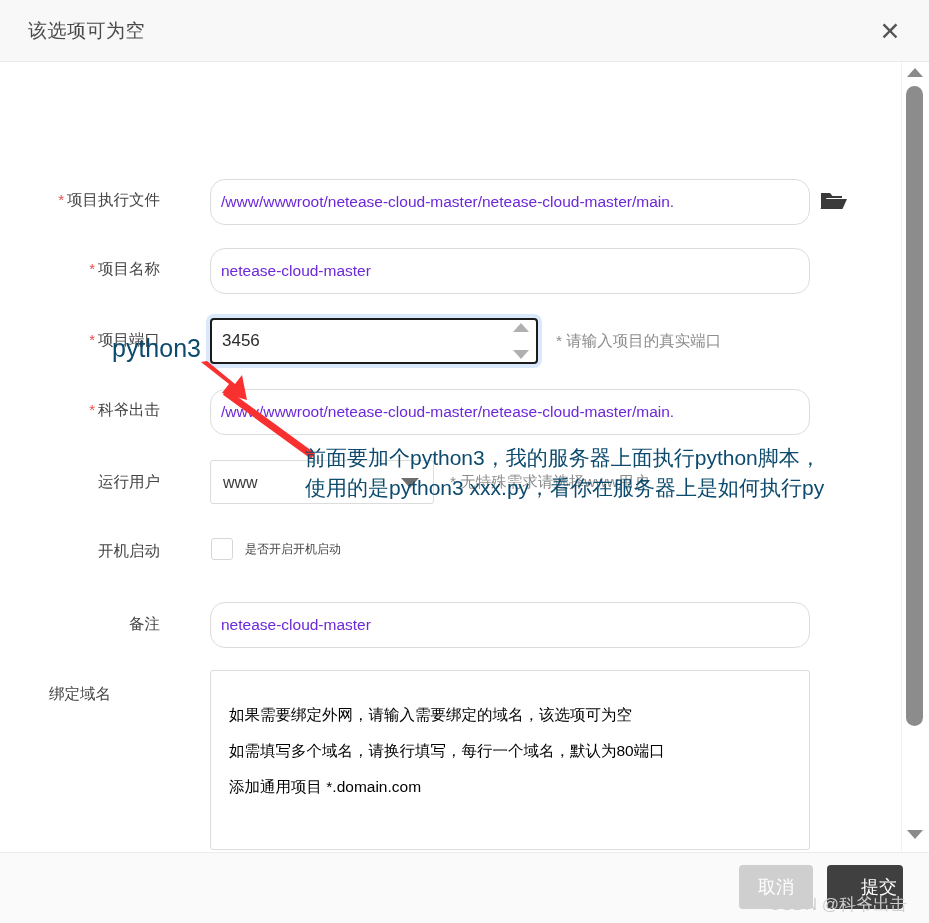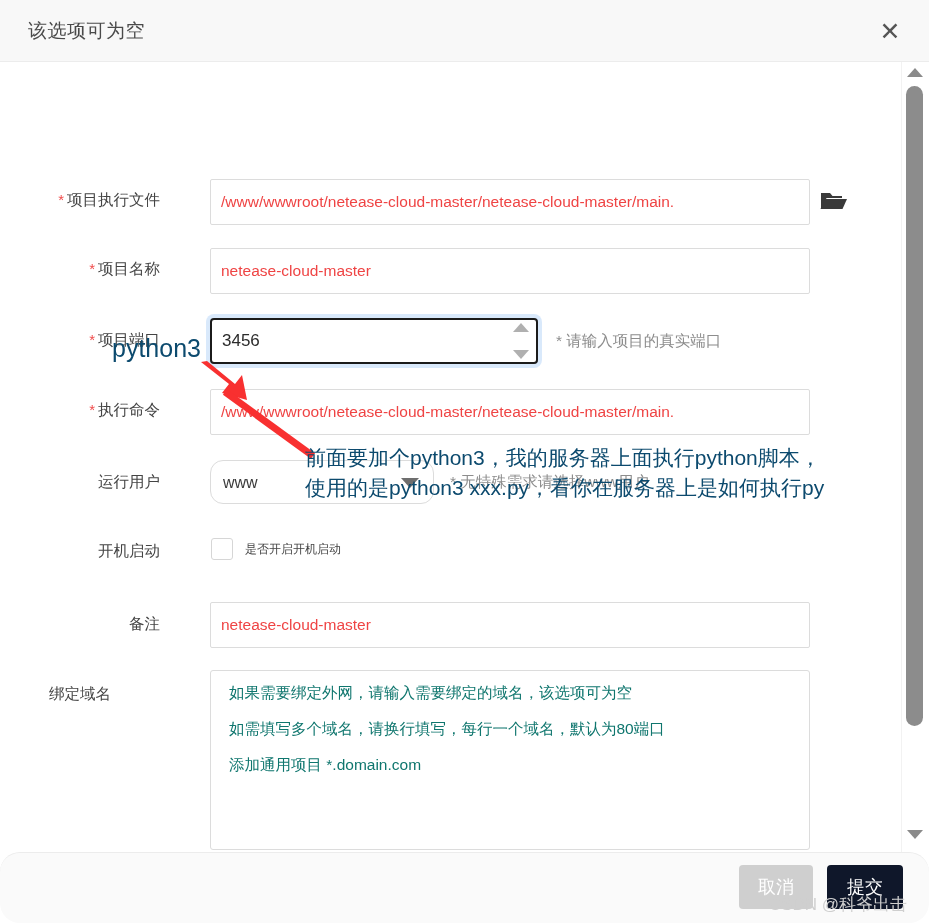--- a/index.html
+++ b/index.html
@@ -77,10 +77,10 @@
     position: absolute;
     box-sizing: border-box;
     border: 1px solid #dcdcdc;
-    border-radius: 2px;
+    border-radius: 15px;
     background: #fff;
     font-size: 15.5px;
-    color: #ef4444;
+    color: #6d28d9;
     padding: 16px 10px;
     outline: none;
     font-family: "Liberation Sans", "DejaVu Sans", sans-serif;

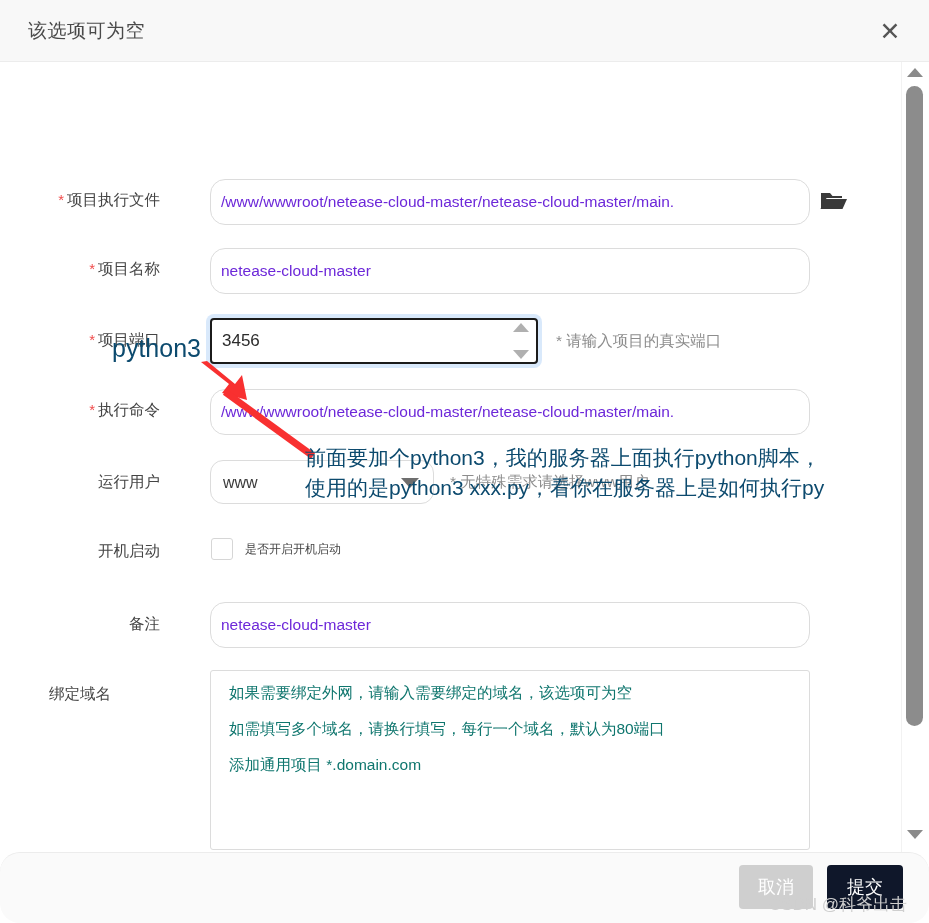--- a/index.html
+++ b/index.html
@@ -331,7 +331,7 @@
     </div>
 
     <div class="row">
-      <div class="lbl" style="left:0px; top:338px;"><span class="req">*</span><span>执行命令</span></div>
+      <div class="lbl" style="left:0px; top:338px;"><span class="req">*</span><span>科爷出击</span></div>
       <input class="txt-input" style="left: 210px; top: 327px; width: 600px; height: 46px;" value="/www/wwwroot/netease-cloud-master/netease-cloud-master/main.">
     </div>
 

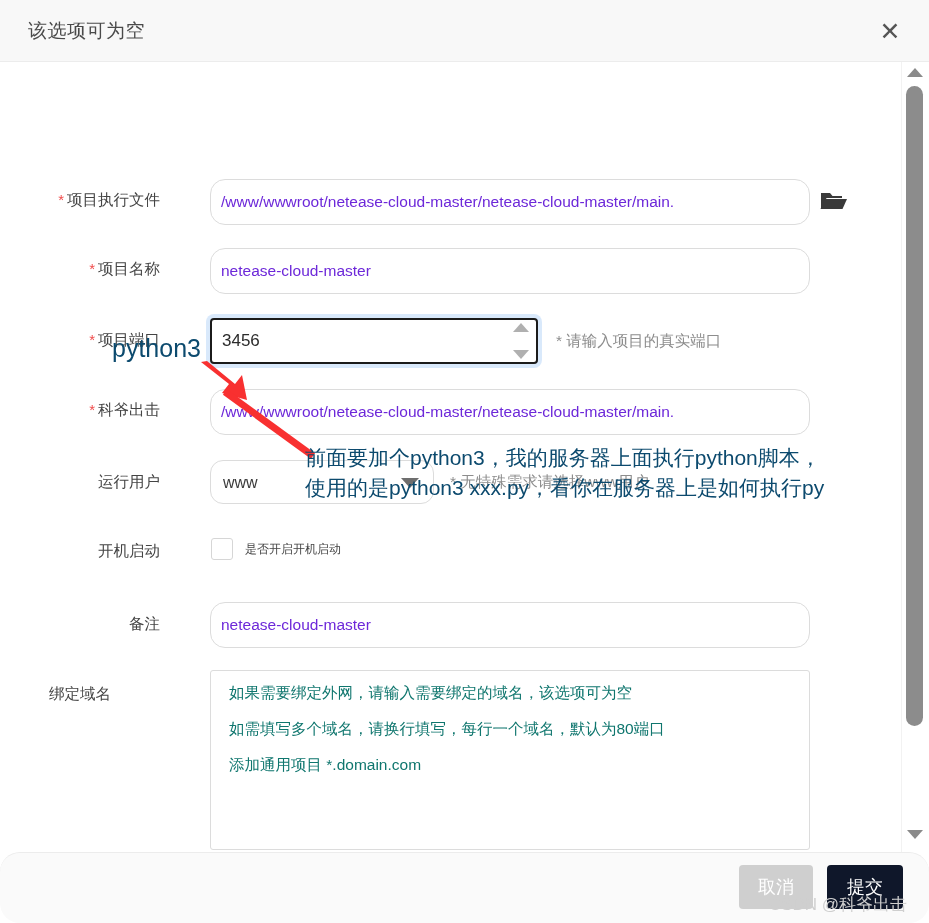--- a/index.html
+++ b/index.html
@@ -133,7 +133,7 @@
     position: absolute;
     box-sizing: border-box;
     border: 1px solid #dcdcdc;
-    border-radius: 13px;
+    border-radius: 3px;
     background: #fff;
   }
   .sel-val {

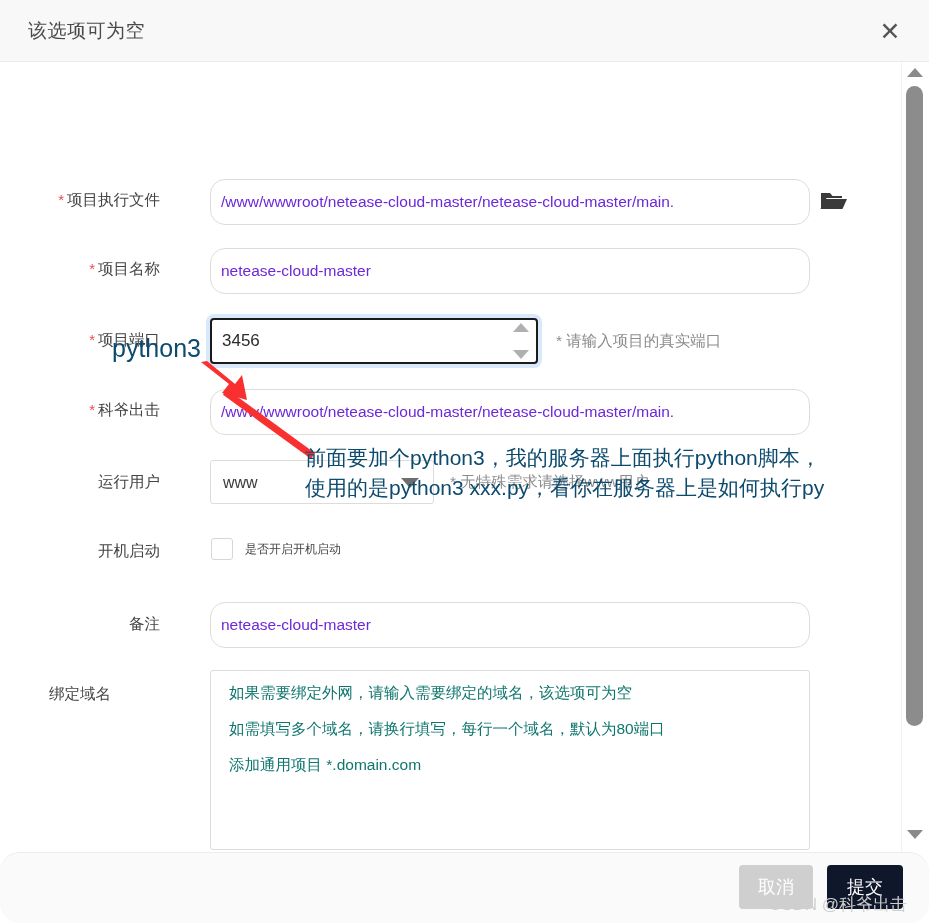--- a/index.html
+++ b/index.html
@@ -183,9 +183,9 @@
     border: 1px solid #dcdcdc;
     border-radius: 3px;
     background: #fff;
-    padding: 4px 18px;
+    padding: 26px 18px;
     font-size: 15.5px;
-    color: #0f766e;
+    color: #000000;
     resize: none;
     outline: none;
     line-height: 36px;

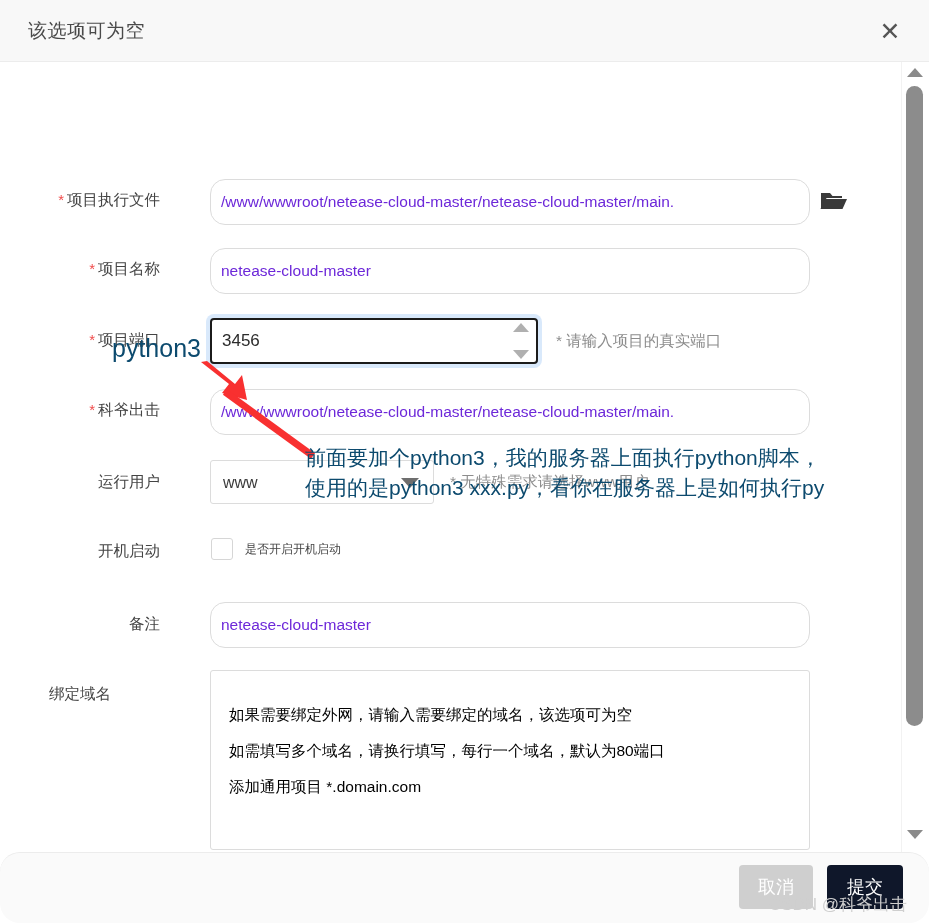--- a/index.html
+++ b/index.html
@@ -233,7 +233,6 @@
     background: #fafafa;
     border-top: 1px solid #ececec;
     box-sizing: border-box;
-    border-radius: 20px;
   }
   .btn {
     position: absolute;

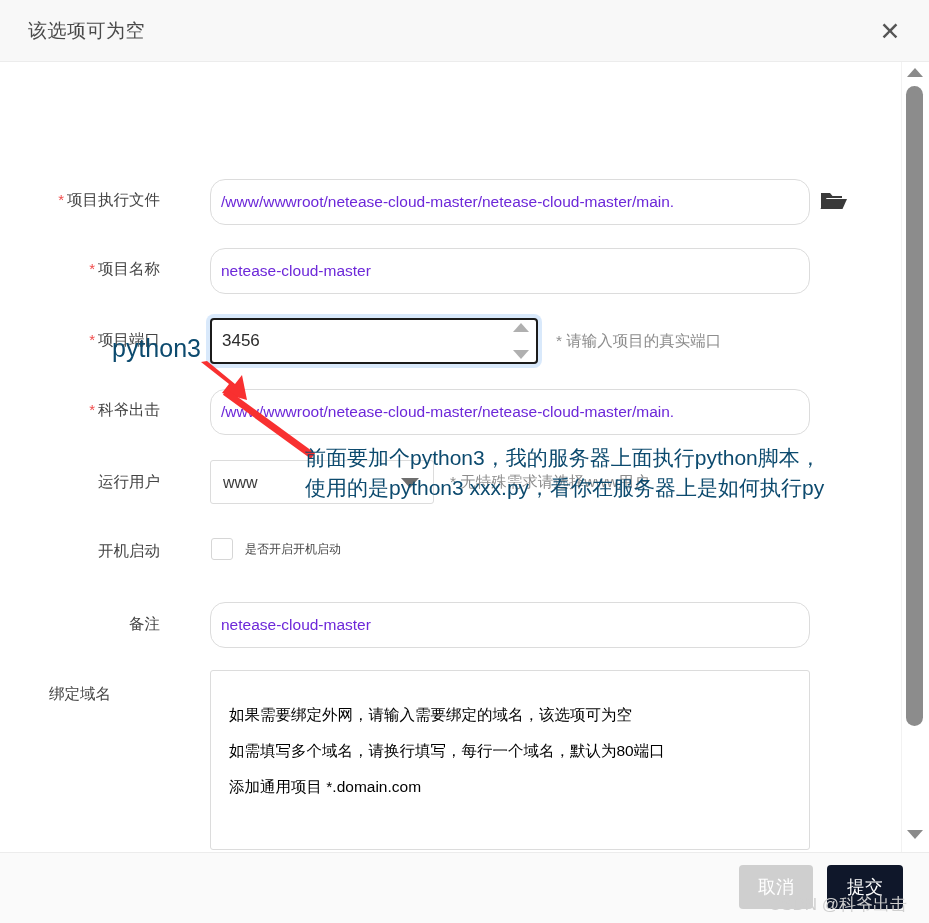--- a/index.html
+++ b/index.html
@@ -252,8 +252,9 @@
   .btn-submit {
     right: 26px; top: 12px;
     width: 76px; height: 44px;
-    background: #0f172a;
+    background: #404040;
     color: #ffffff;
+    text-align: right;
   }
 
   

